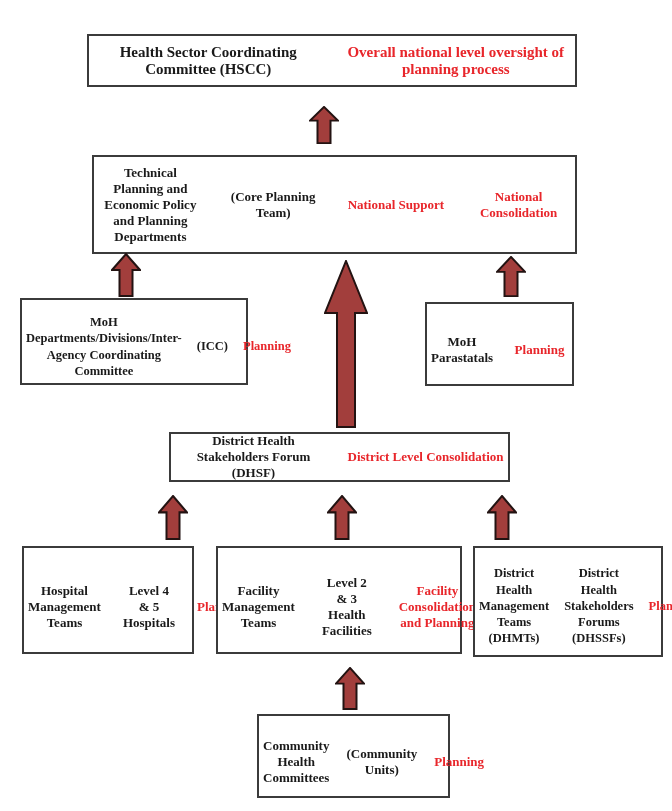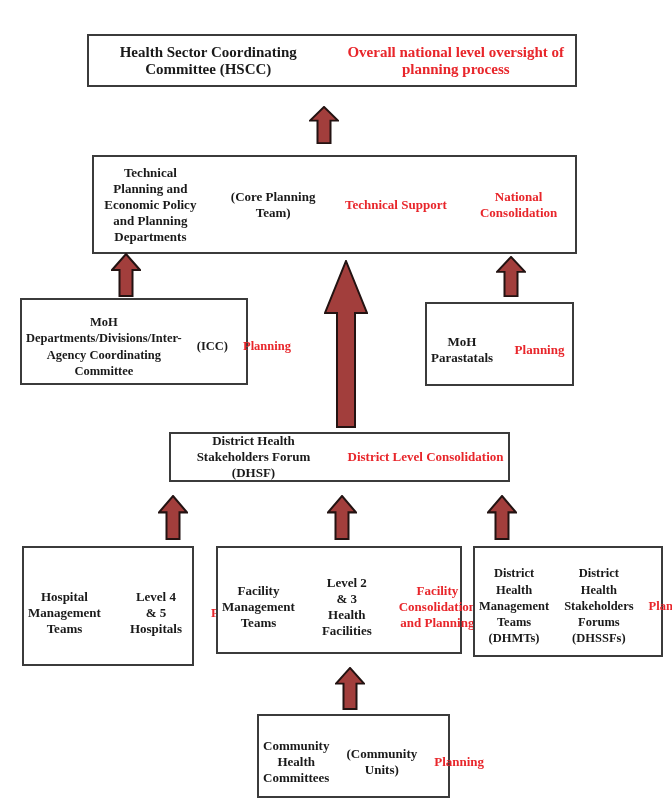--- a/index.html
+++ b/index.html
@@ -56,7 +56,7 @@
   <div class="box" id="box-core">
     <div class="line">Technical Planning and Economic Policy and Planning Departments</div>
     <div class="line">(Core Planning Team)</div>
-    <div class="line red">Technical Support</div>
+    <div class="line red">National Support</div>
     <div class="line red">National Consolidation</div>
   </div>
 

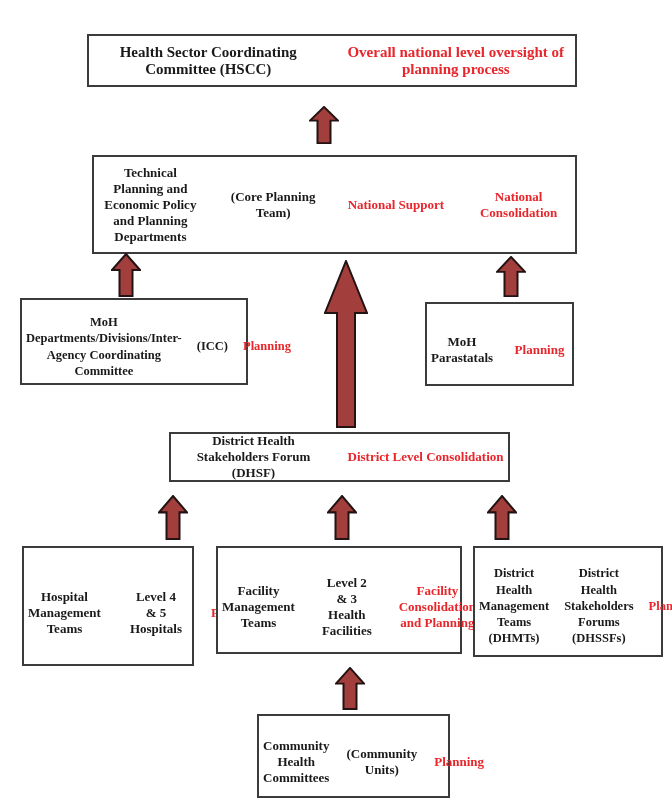--- a/index.html
+++ b/index.html
@@ -25,7 +25,7 @@
   #box-icc        {left:20px;  top:298px; width:228px; height:87px;  padding-top:10px; gap:7px; font-size:12.5px; line-height:1.3;}
   #box-parastatals{left:425px; top:302px; width:149px; height:84px;  padding-top:11px; gap:10px; font-size:13px;}
   #box-dhsf       {left:169px; top:432px; width:341px; height:50px;  justify-content:center; gap:7px; font-size:13px;}
-  #box-hospital   {left:22px;  top:546px; width:172px; height:120px; padding-top:14px; gap:21px; font-size:13px;}
+  #box-hospital   {left:22px;  top:546px; width:172px; height:108px; padding-top:14px; gap:14px; font-size:13px;}
   #box-facility   {left:216px; top:546px; width:246px; height:108px; padding-top:14px; gap:19px; font-size:13px;}
   #box-dhmt       {left:473px; top:546px; width:190px; height:111px; padding-top:9px;  gap:7px; font-size:12.5px; line-height:1.3;}
   #box-community  {left:257px; top:714px; width:193px; height:84px;  padding-top:12px; gap:9px; font-size:13px;}

